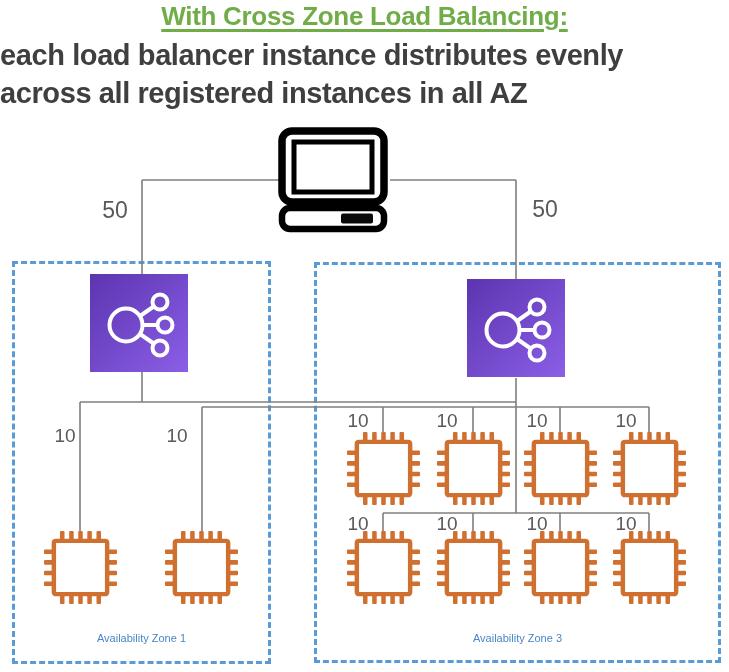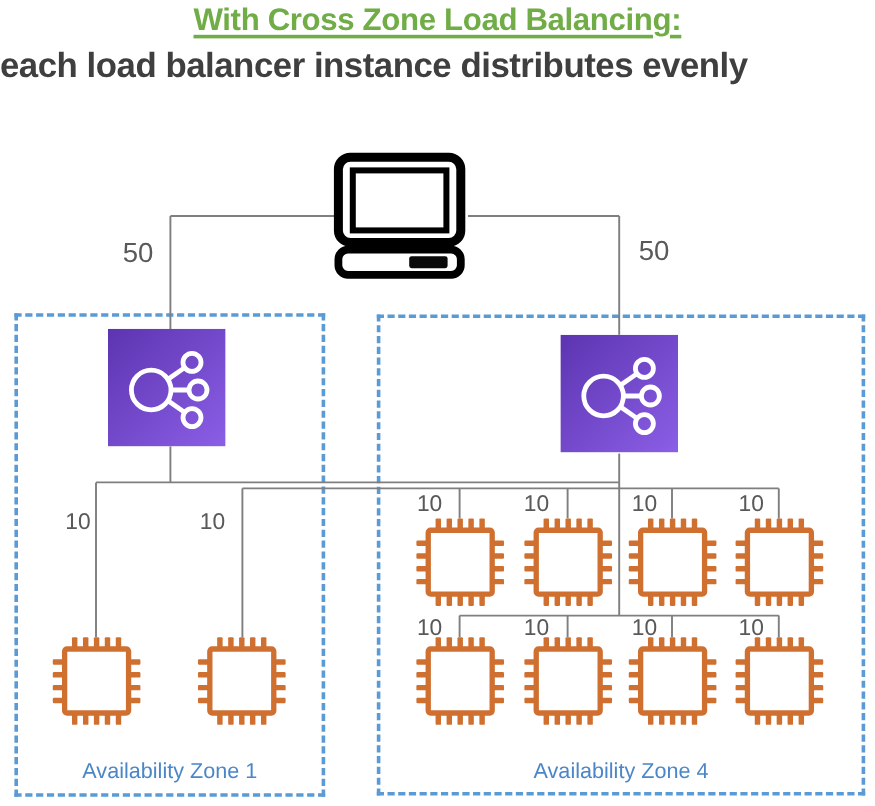--- a/index.html
+++ b/index.html
@@ -85,6 +85,7 @@
 
   <div class="abs title">With Cross Zone Load Balancing:</div>
   <div class="abs subtitle sub1">each load balancer instance distributes evenly</div>
+  <div class="abs subtitle sub2">across all registered instances in all AZ</div>
 
   <svg id="connectors" class="abs" width="729" height="672">
     <g stroke="#7F7F7F" stroke-width="1.6" fill="none">

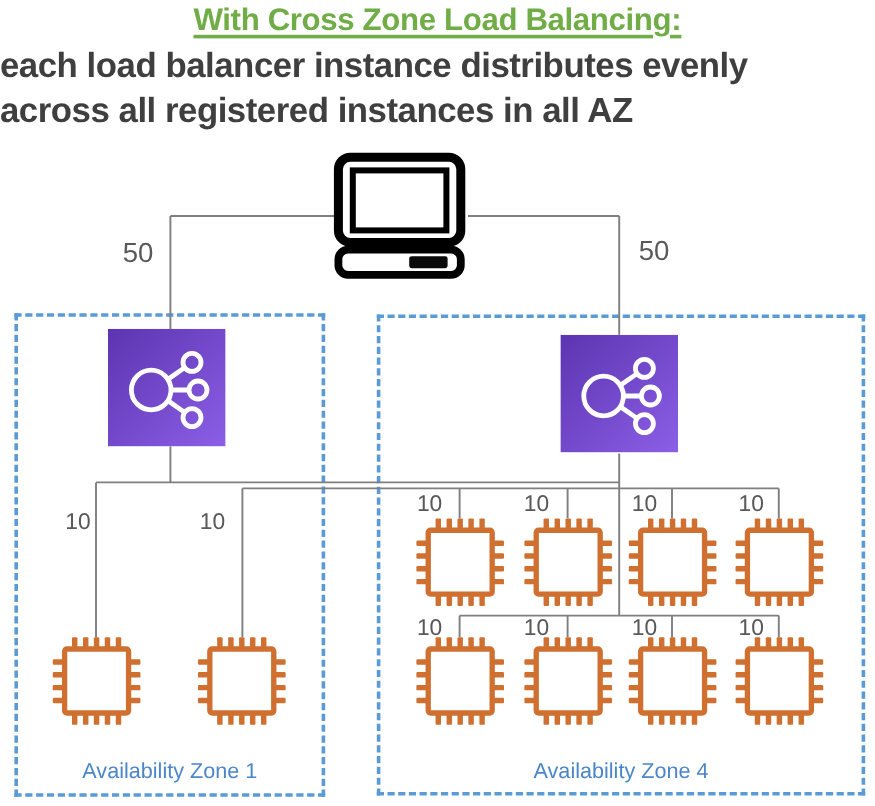--- a/index.html
+++ b/index.html
@@ -25,7 +25,7 @@
     border:3px dashed #5B9BD5;z-index:1;background:transparent;box-sizing:border-box;
   }
   .zone-label{
-    z-index:3;text-align:center;font-size:18px;color:#4A86C8;
+    z-index:3;text-align:center;font-size:11px;color:#4A86C8;
   }
   .traffic-label{
     z-index:3;text-align:center;color:#595959;

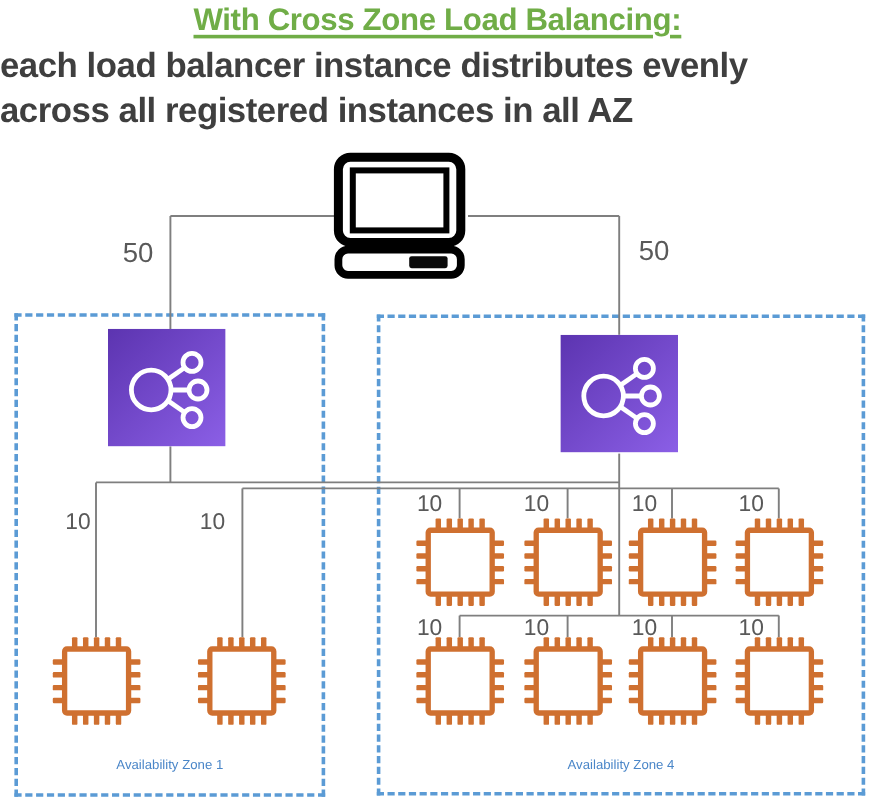--- a/index.html
+++ b/index.html
@@ -115,7 +115,7 @@
   <div class="abs zone-box" style="left:314px;top:262px;width:407px;height:401px;"></div>
 
   <div class="abs zone-label" style="left:12px;top:632px;width:259px;">Availability Zone 1</div>
-  <div class="abs zone-label" style="left:314px;top:632px;width:407px;">Availability Zone 4</div>
+  <div class="abs zone-label" style="left:314px;top:632px;width:407px;">Availability Zone 3</div>
 
   <div class="abs icon-wrap" style="left:277px;top:126px;">
     <svg width="112" height="108" viewBox="0 0 112 108">

